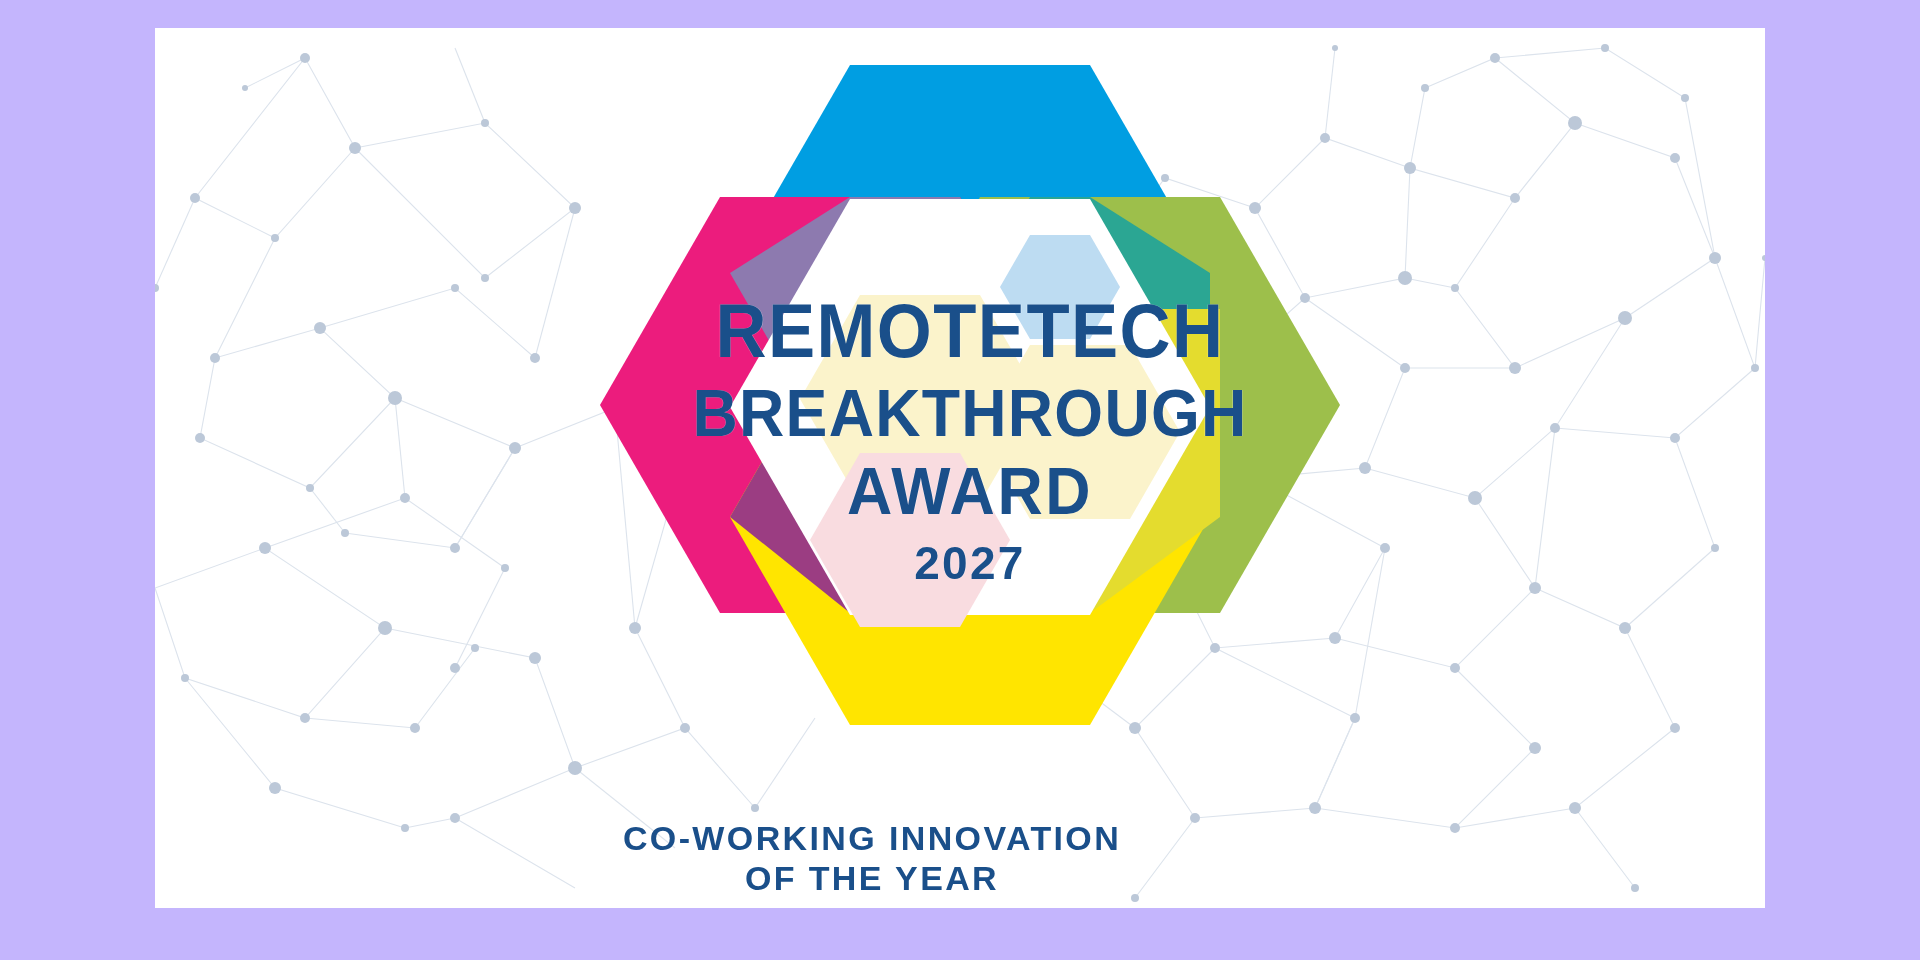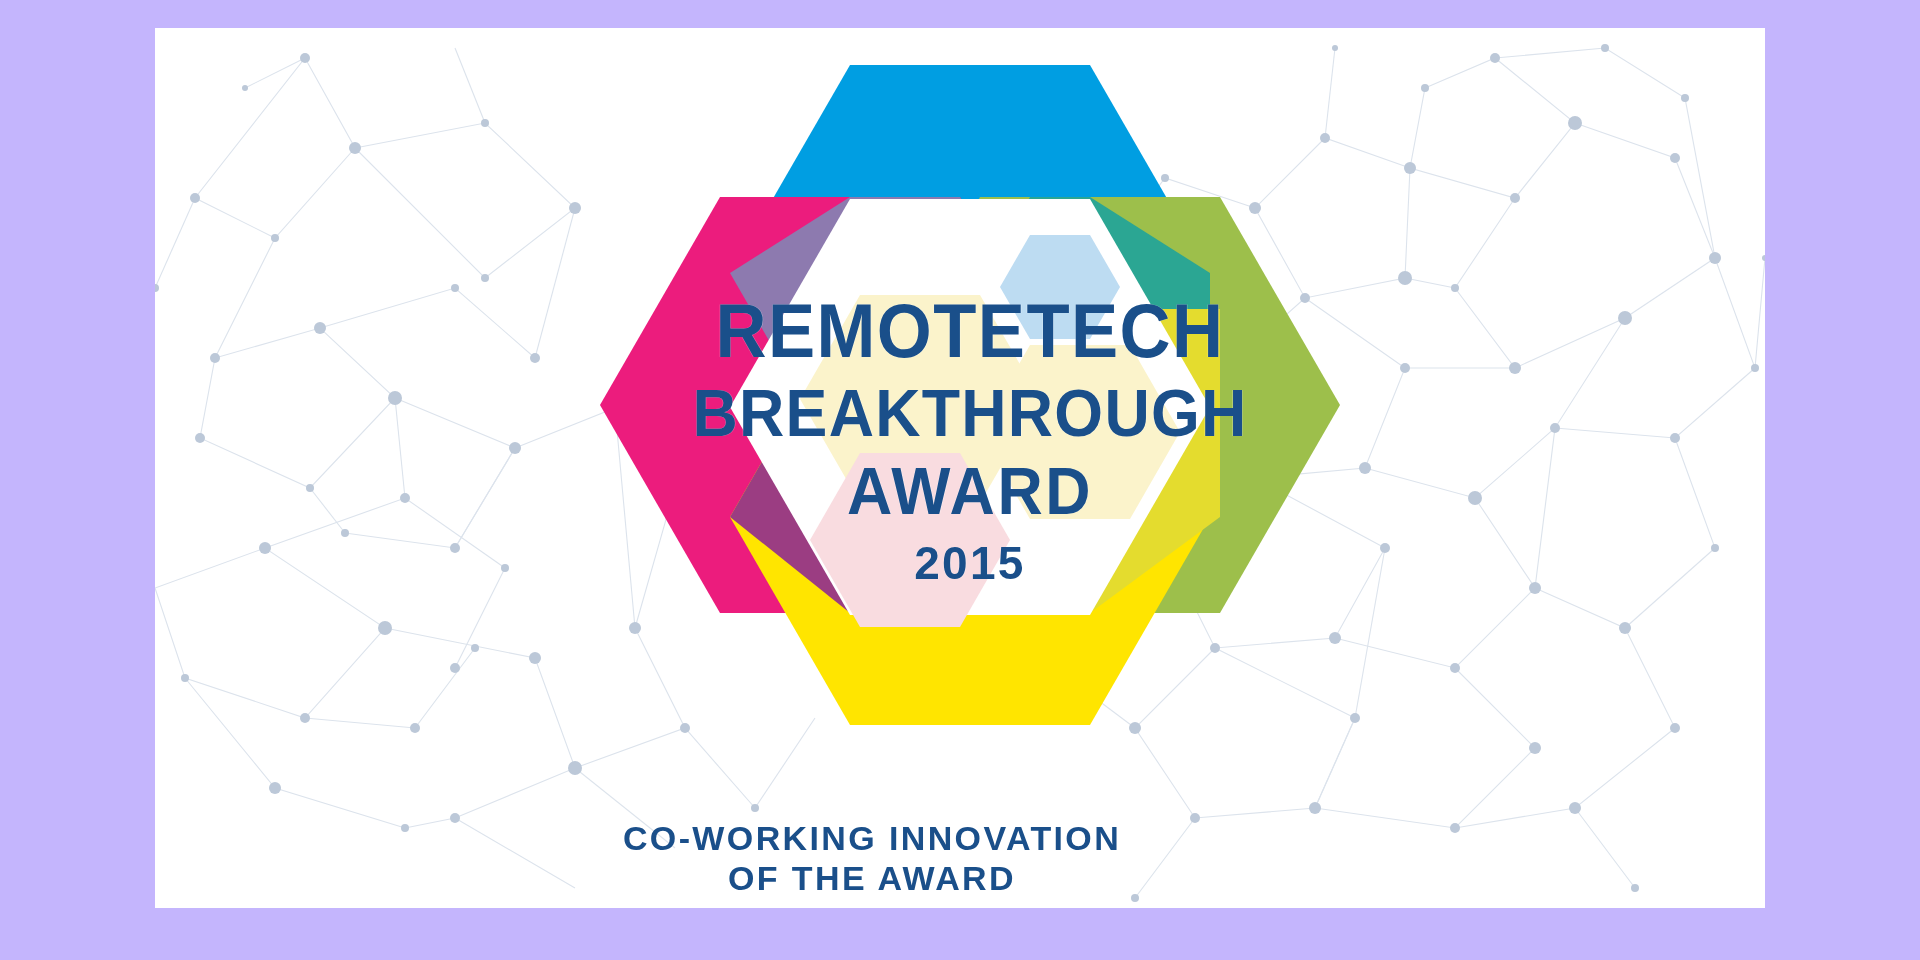--- a/index.html
+++ b/index.html
@@ -308,7 +308,7 @@
     <div class="lt-line" id="line-remotetech">REMOTETECH</div>
     <div class="lt-line" id="line-breakthrough">BREAKTHROUGH</div>
     <div class="lt-line" id="line-award">AWARD</div>
-    <div class="lt-line" id="line-year">2015</div>
+    <div class="lt-line" id="line-year">2027</div>
   </div>
 
   <div id="caption">

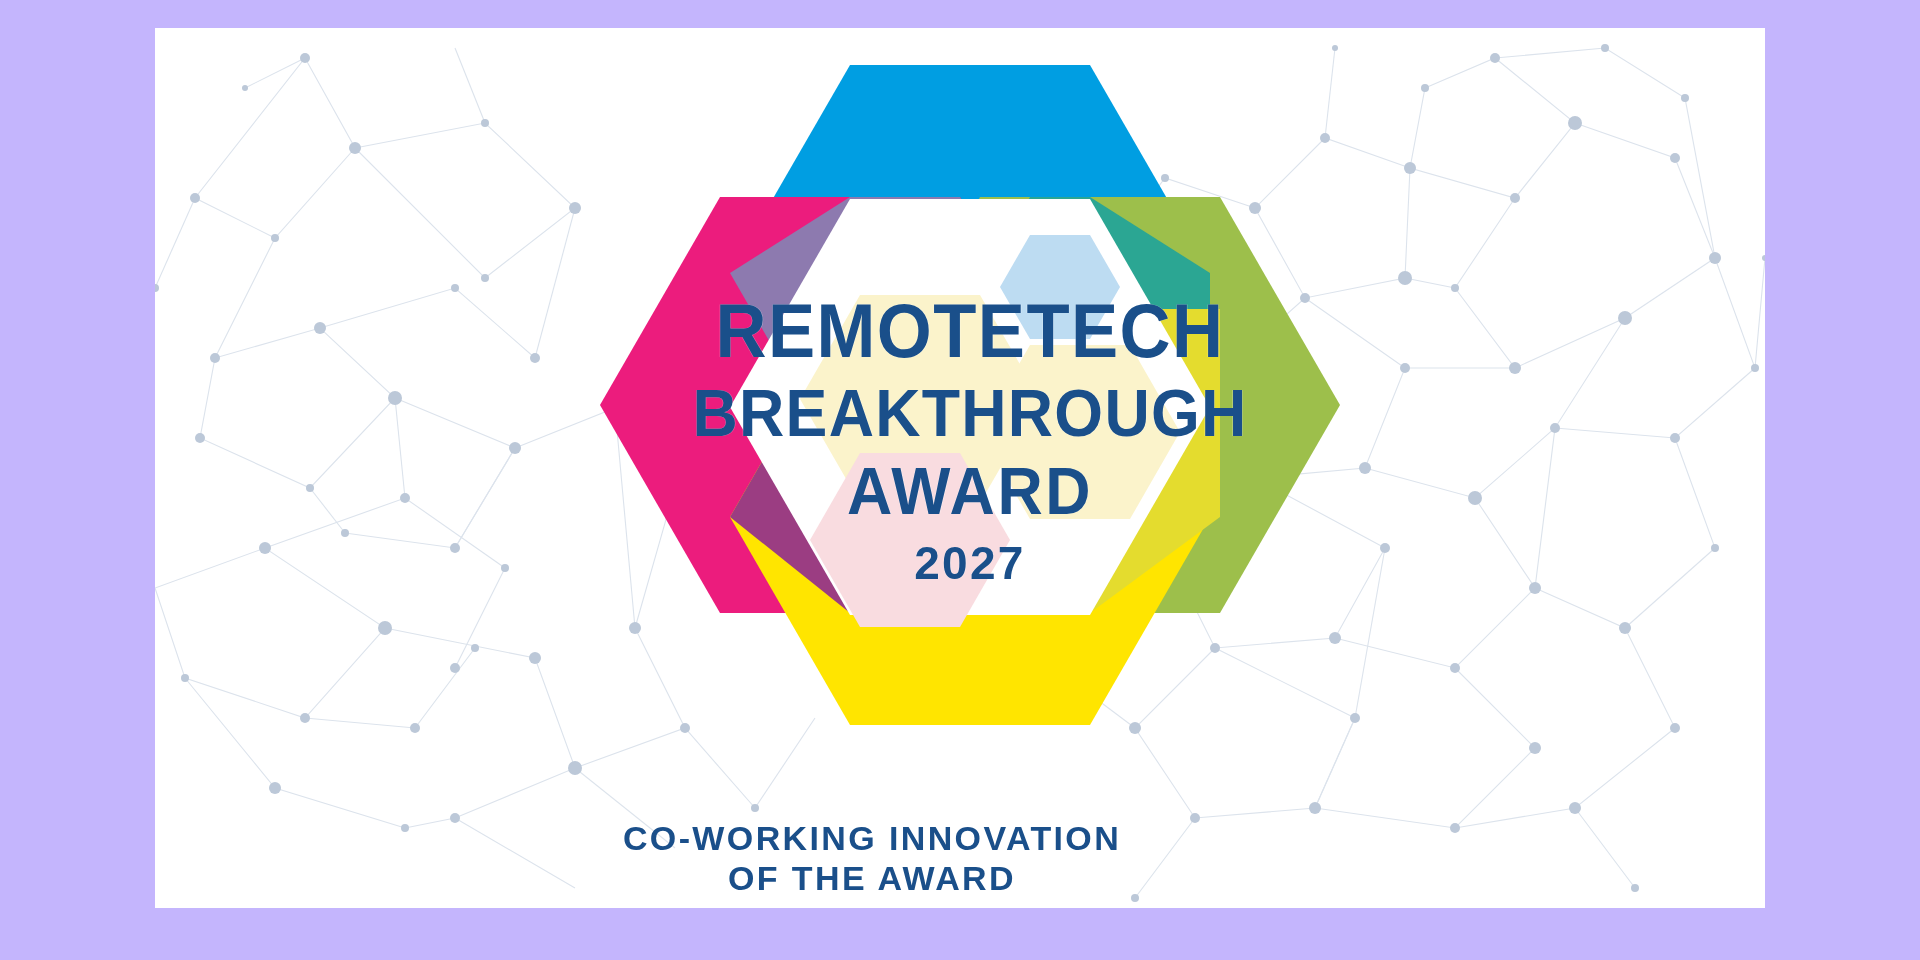--- a/index.html
+++ b/index.html
@@ -313,7 +313,7 @@
 
   <div id="caption">
     <div>CO-WORKING INNOVATION</div>
-    <div>OF THE AWARD</div>
+    <div>OF THE YEAR</div>
   </div>
 
 </div>

